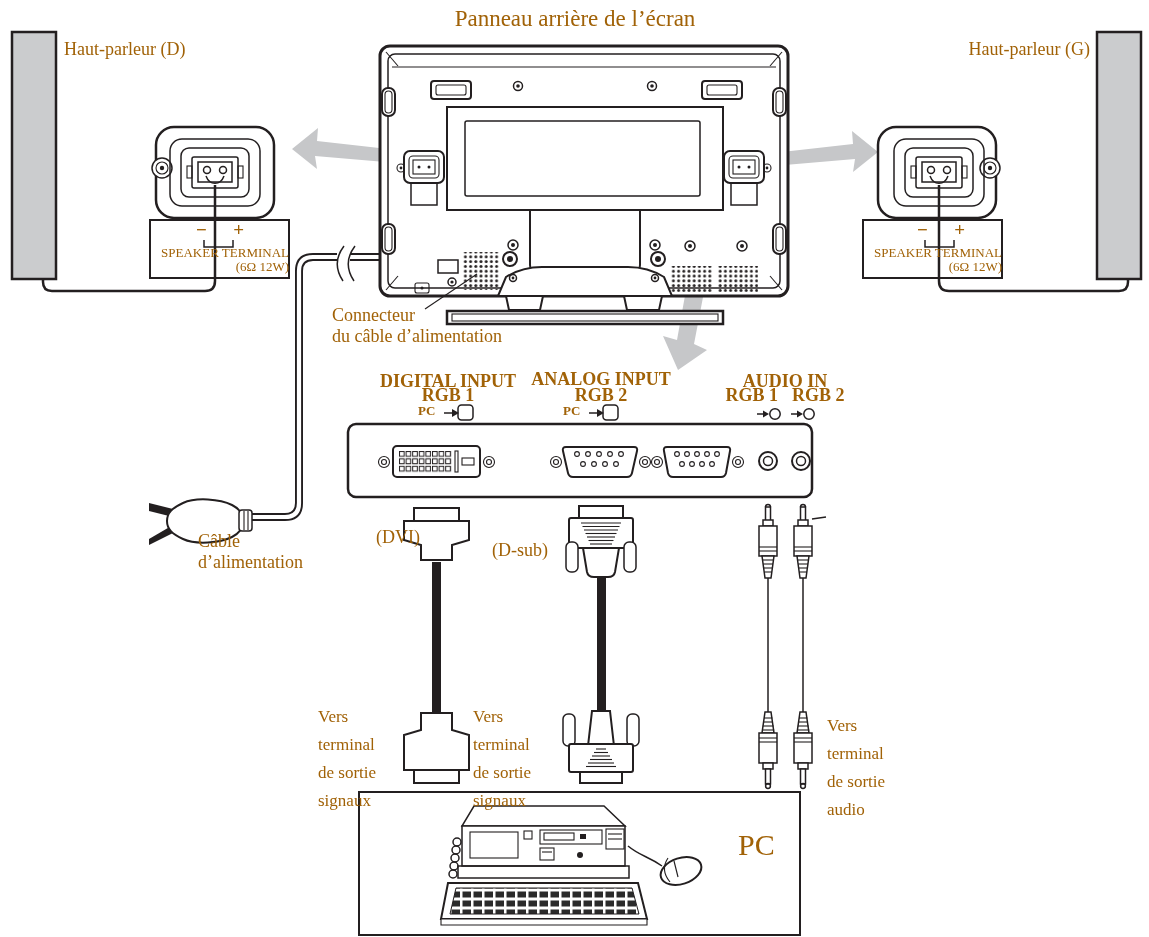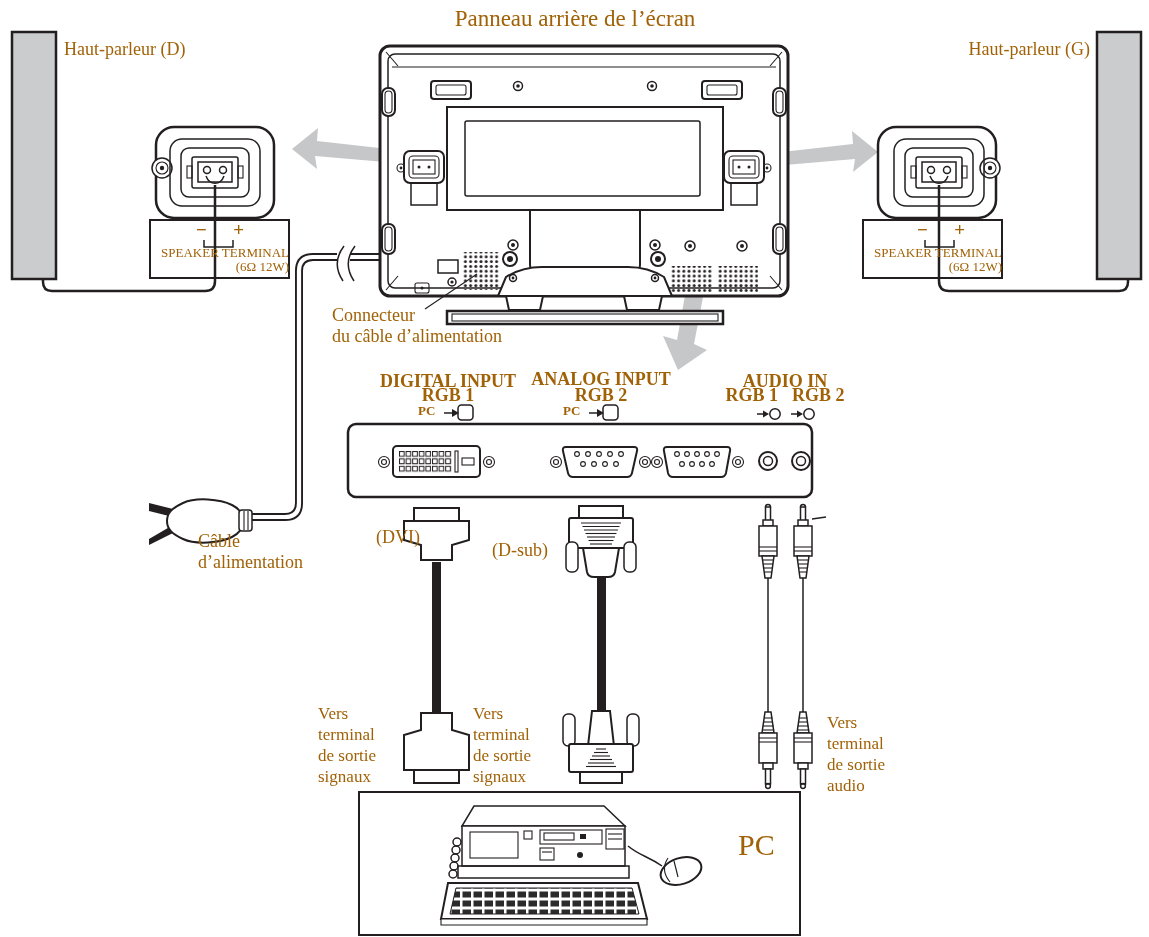--- a/index.html
+++ b/index.html
@@ -10,7 +10,7 @@
   .t-title{font-size:23px;}
   .t-spk{font-size:18px;}
   .t-lab{font-size:18px;line-height:21px;}
-  .t-dest{font-size:17px;line-height:21px;}
+  .t-dest{font-size:17px;line-height:28px;}
   .t-term{font-size:13px;line-height:14px;text-align:right;}
   .t-pm{font-size:19px;font-weight:bold;display:flex;justify-content:space-between;}
   .t-panel{font-size:18px;line-height:14px;font-weight:bold;text-align:center;}

